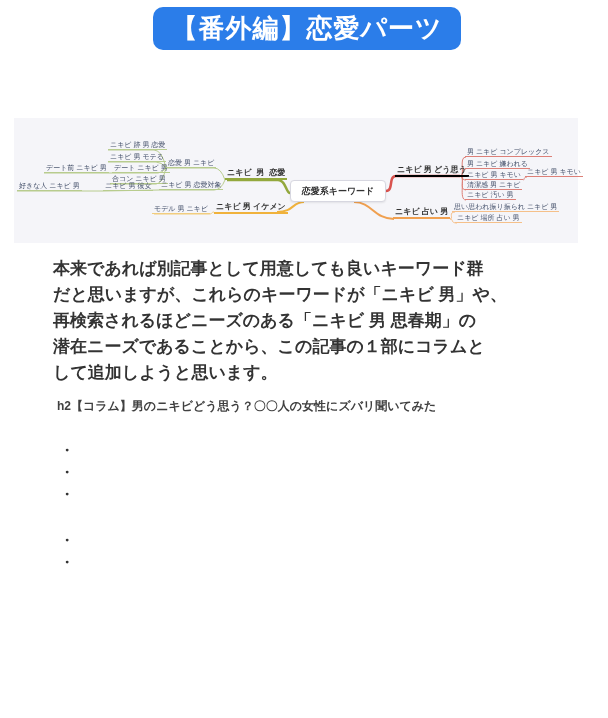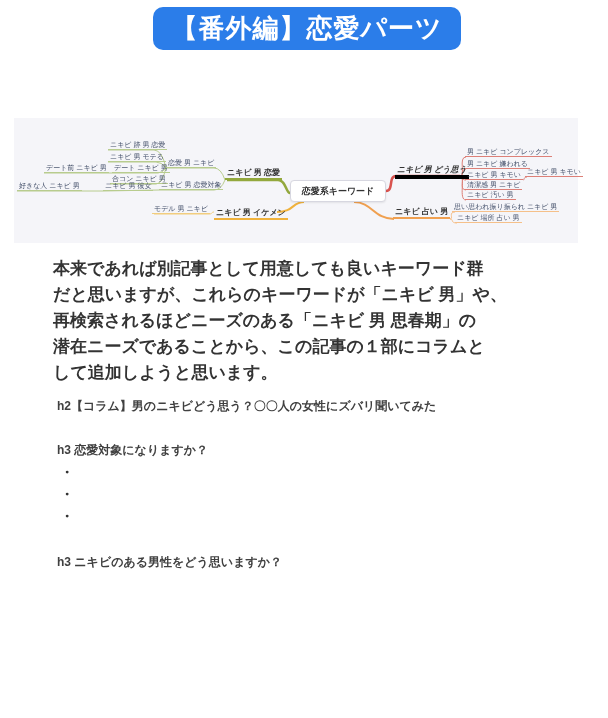--- a/index.html
+++ b/index.html
@@ -28,7 +28,7 @@
   .mml.yel { border-bottom-color:#f2cd7e; }
   .mmb { position:absolute; font-size:8px; line-height:10px; font-weight:bold; color:#333;
     white-space:nowrap; padding:0 2px; }
-  .mmb.olv { border-bottom:2px solid #93a83d; }
+  .mmb.olv { border-bottom:2px solid #93a83d;font-family:Liberation Mono, monospace; }
   .mmb.red { border-bottom:4px solid #000000;font-style:italic; }
   .mmb.org { border-bottom:2px solid #f0a050;text-align:right; }
   .mmb.yel { border-bottom:2px solid #f0b23c; }

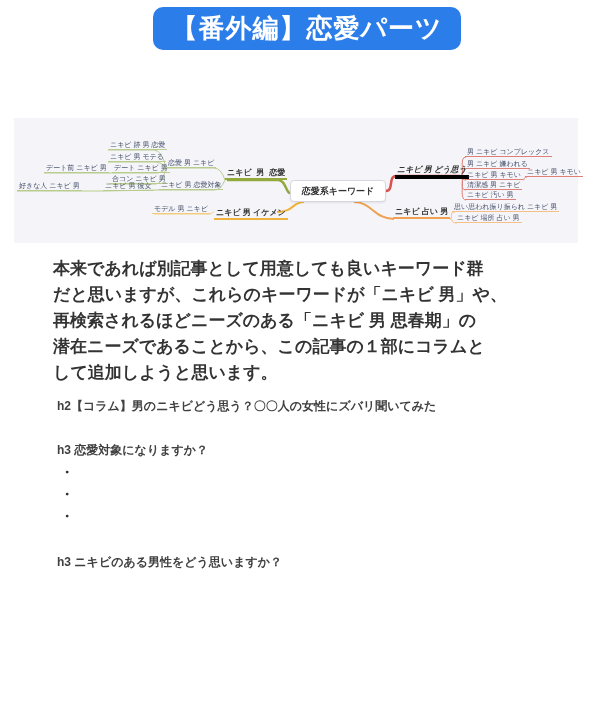--- a/index.html
+++ b/index.html
@@ -29,7 +29,7 @@
   .mmb { position:absolute; font-size:8px; line-height:10px; font-weight:bold; color:#333;
     white-space:nowrap; padding:0 2px; }
   .mmb.olv { border-bottom:2px solid #93a83d;font-family:Liberation Mono, monospace; }
-  .mmb.red { border-bottom:4px solid #000000;font-style:italic; }
+  .mmb.red { border-bottom:2px solid #000000; }
   .mmb.org { border-bottom:2px solid #f0a050;text-align:right; }
   .mmb.yel { border-bottom:2px solid #f0b23c; }
   .mm-center { position:absolute; left:276px; top:62px; width:96px; height:22px;

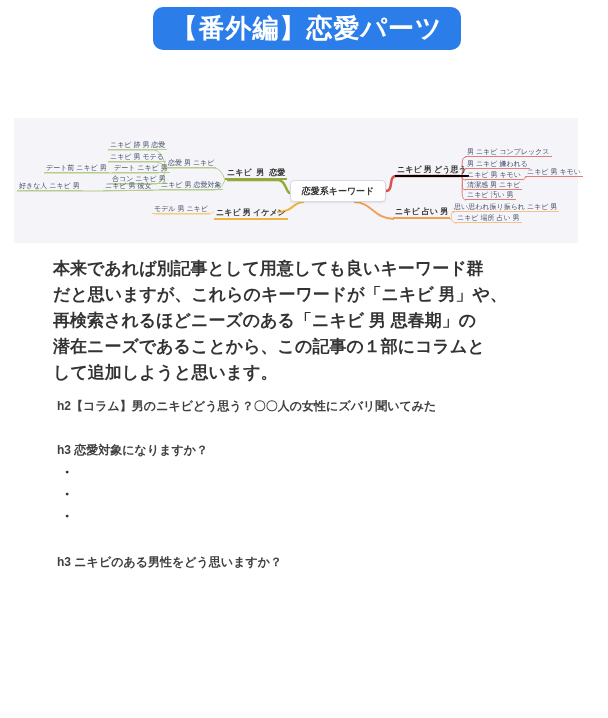--- a/index.html
+++ b/index.html
@@ -111,7 +111,7 @@
     <span class="mml" style="left:145px;top:62px">ニキビ 男 恋愛対象</span>
     <span class="mmb olv" style="left:211px;top:50px">ニキビ 男 恋愛</span>
     <span class="mml yel" style="left:138px;top:86px">モデル 男 ニキビ</span>
-    <span class="mmb yel" style="left:200px;top:90px">ニキビ 男 イケメン</span>
+    <span class="mmb yel" style="left:200px;top:84px">ニキビ 男 イケメン</span>
 
     <div class="mm-center">恋愛系キーワード</div>
 

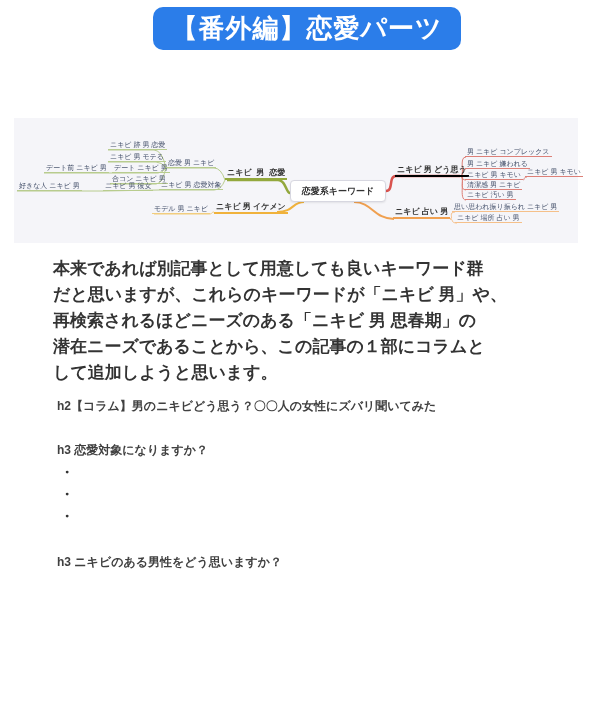--- a/index.html
+++ b/index.html
@@ -135,7 +135,6 @@
 
   <div class="outline">
     <div class="o-h h2row">h2【コラム】男のニキビどう思う？〇〇人の女性にズバリ聞いてみた</div>
-    <div class="o-h h3row">h3 恋愛対象になりますか？</div>
     <div class="o-b row">・</div>
     <div class="o-b row">・</div>
     <div class="o-b row">・</div>

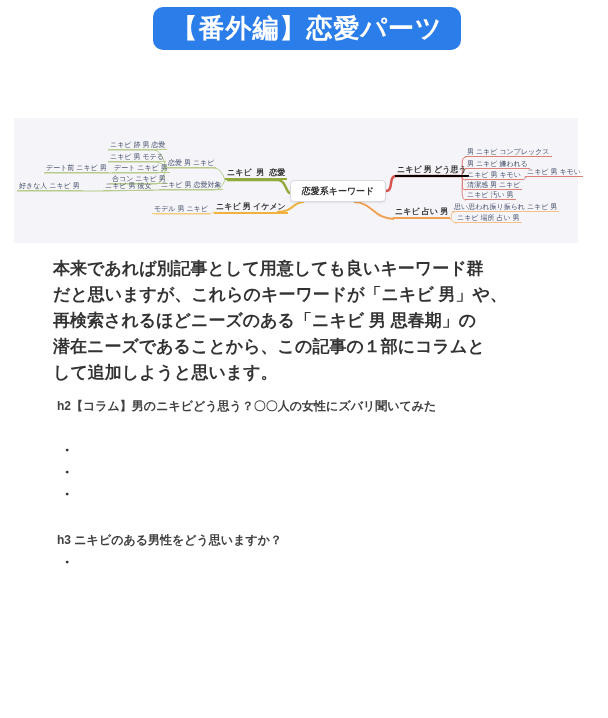--- a/index.html
+++ b/index.html
@@ -139,7 +139,6 @@
     <div class="o-b row">・</div>
     <div class="o-b row">・</div>
     <div class="gap1"></div>
-    <div class="o-h h3row">h3 ニキビのある男性をどう思いますか？</div>
     <div class="o-b row">・</div>
     <div class="o-b row">・</div>
     <div class="o-b row">・</div>

